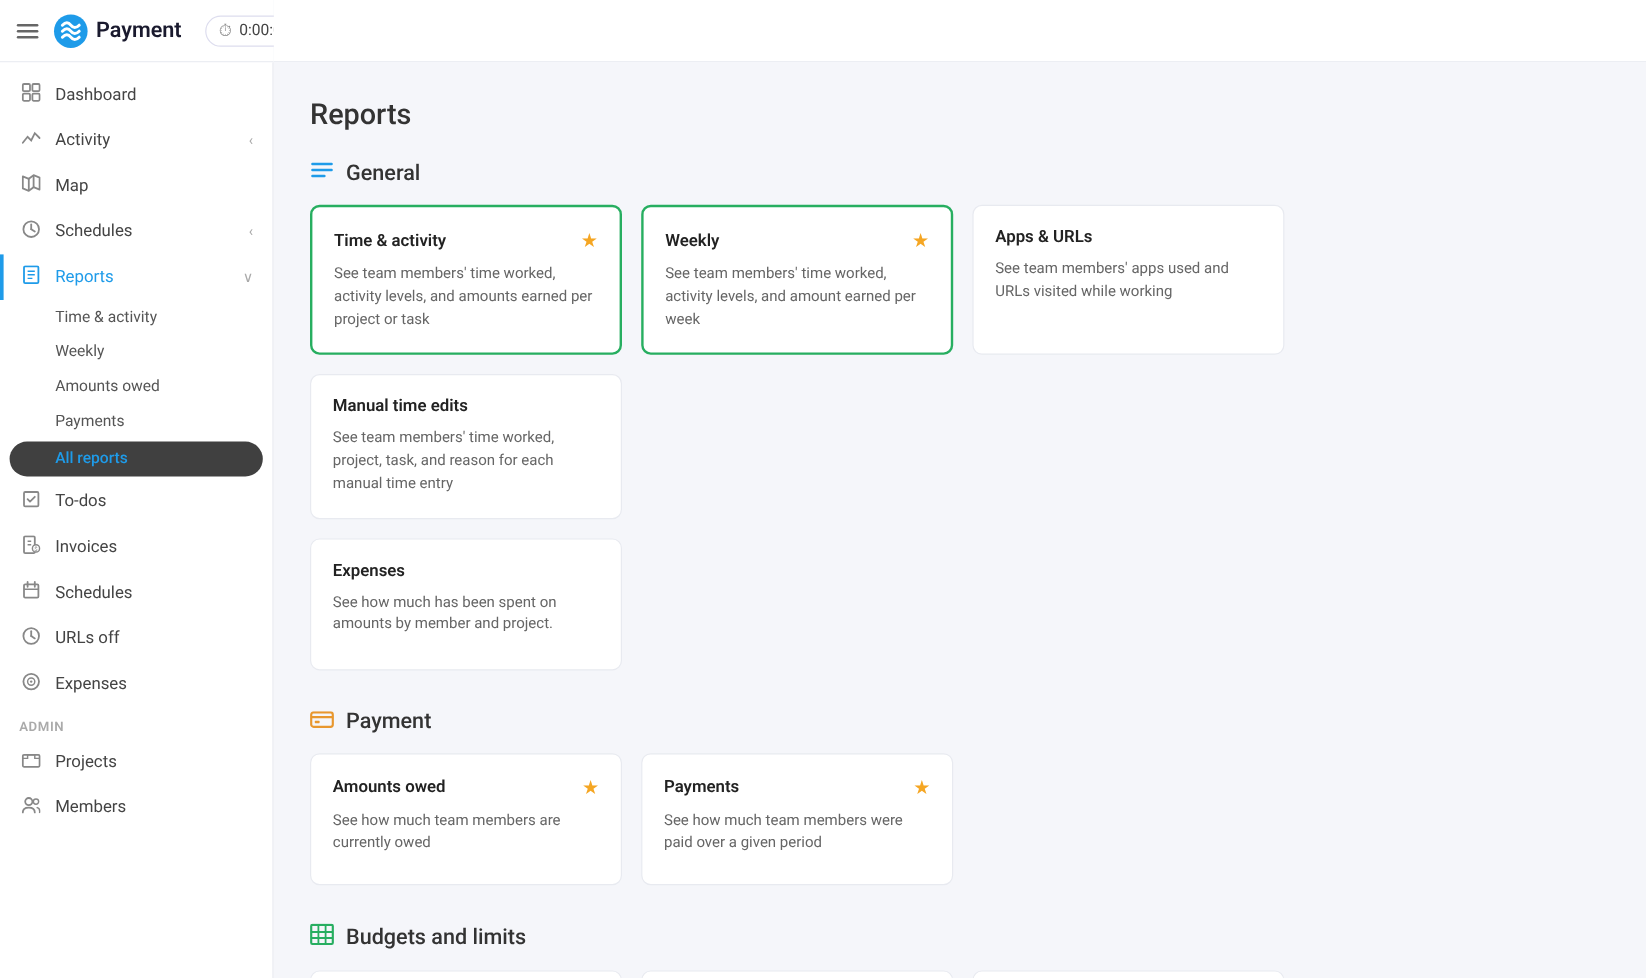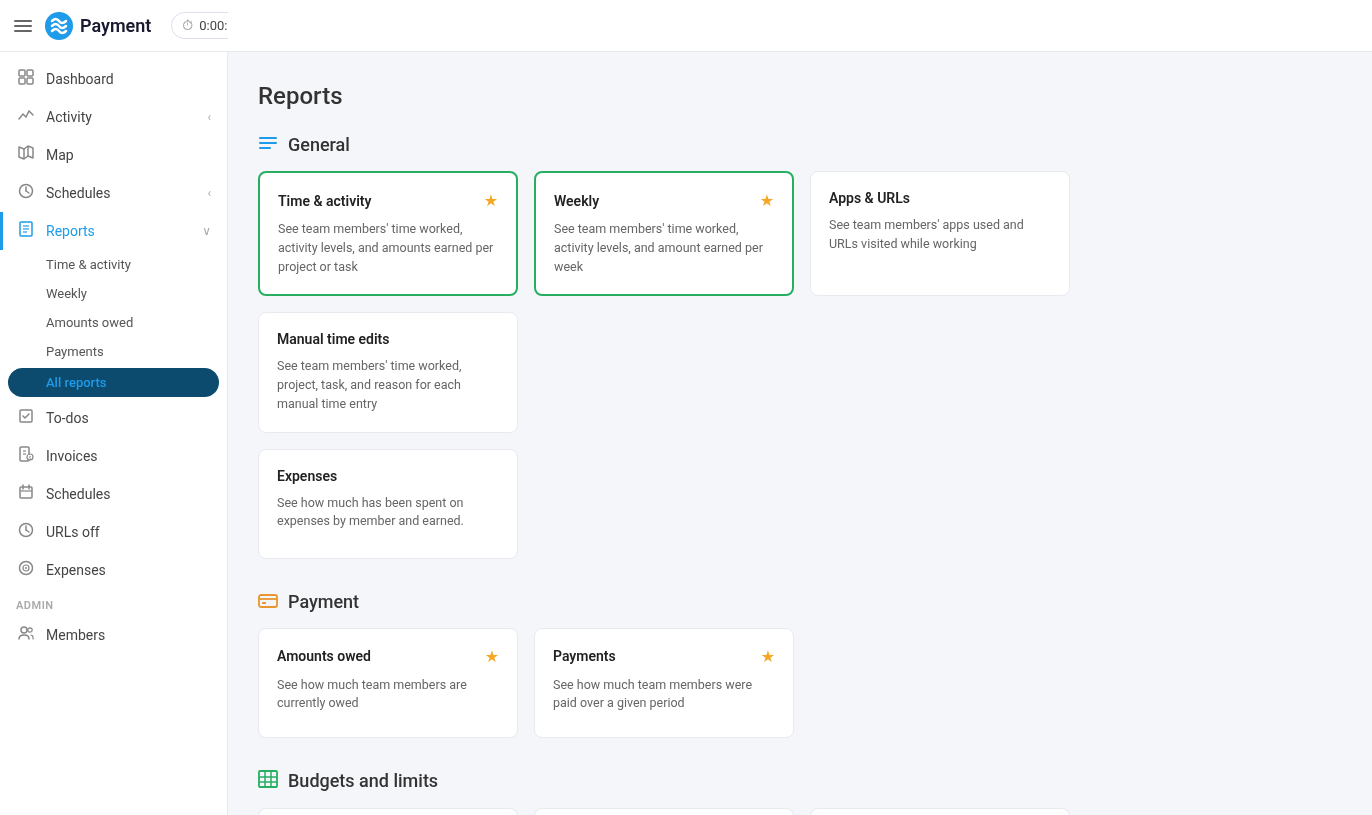--- a/index.html
+++ b/index.html
@@ -53,7 +53,7 @@
       border-radius: 0;
     }
     .nav-sub-item.active {
-      background: #0c4a6e; color: #1e9be9; font-weight: 500;
+      background: #404040; color: #1e9be9; font-weight: 500;
       border-radius: 20px; margin: 2px 8px; padding: 7px 16px 7px 38px;
     }
 

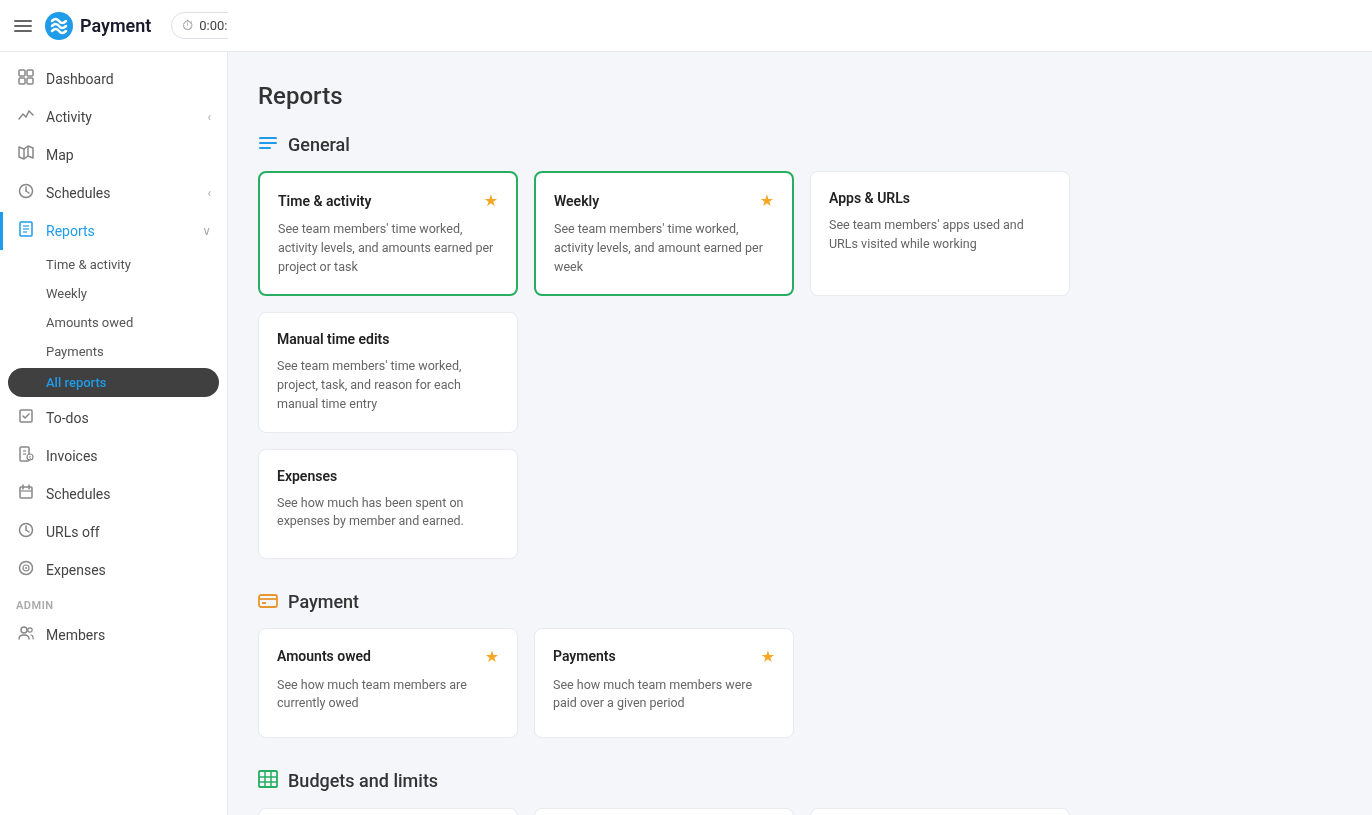--- a/index.html
+++ b/index.html
@@ -366,7 +366,7 @@
             <div class="card-header">
               <span class="card-title">Expenses</span>
             </div>
-            <p class="card-desc">See how much has been spent on expenses by member and earned.</p>
+            <p class="card-desc">See how much has been spent on amounts by member and project.</p>
           </div>
         </div>
       </div>

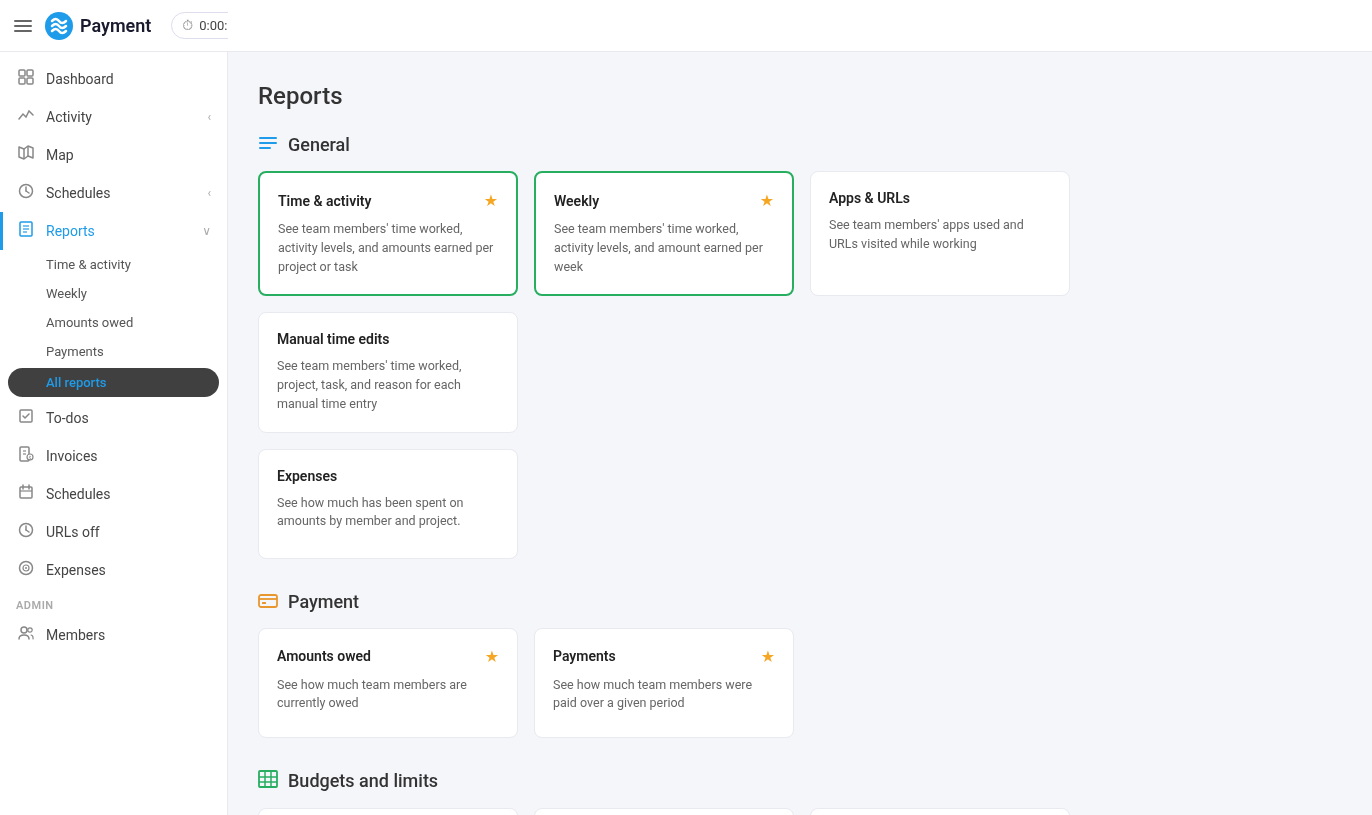--- a/index.html
+++ b/index.html
@@ -301,6 +301,15 @@
         <div class="nav-item">
           <span class="nav-icon">
             <svg width="16" height="16" viewBox="0 0 16 16">
+                <rect x="1" y="4" width="14" height="10" rx="1" fill="none" stroke="#888" stroke-width="1.5"></rect>
+                <path d="M1 7 L5 7 L5 4 L11 4 L11 7 L15 7" fill="none" stroke="#888" stroke-width="1.2"></path>
+              </svg>
+          </span>
+          <span>Projects</span>
+        </div>
+        <div class="nav-item">
+          <span class="nav-icon">
+            <svg width="16" height="16" viewBox="0 0 16 16">
                 <circle cx="6" cy="5" r="3" fill="none" stroke="#888" stroke-width="1.5"></circle>
                 <path d="M1 14 Q1 10 6 10 Q11 10 11 14" fill="none" stroke="#888" stroke-width="1.5" stroke-linecap="round"></path>
                 <circle cx="12" cy="5" r="2.2" fill="none" stroke="#888" stroke-width="1.2"></circle>

